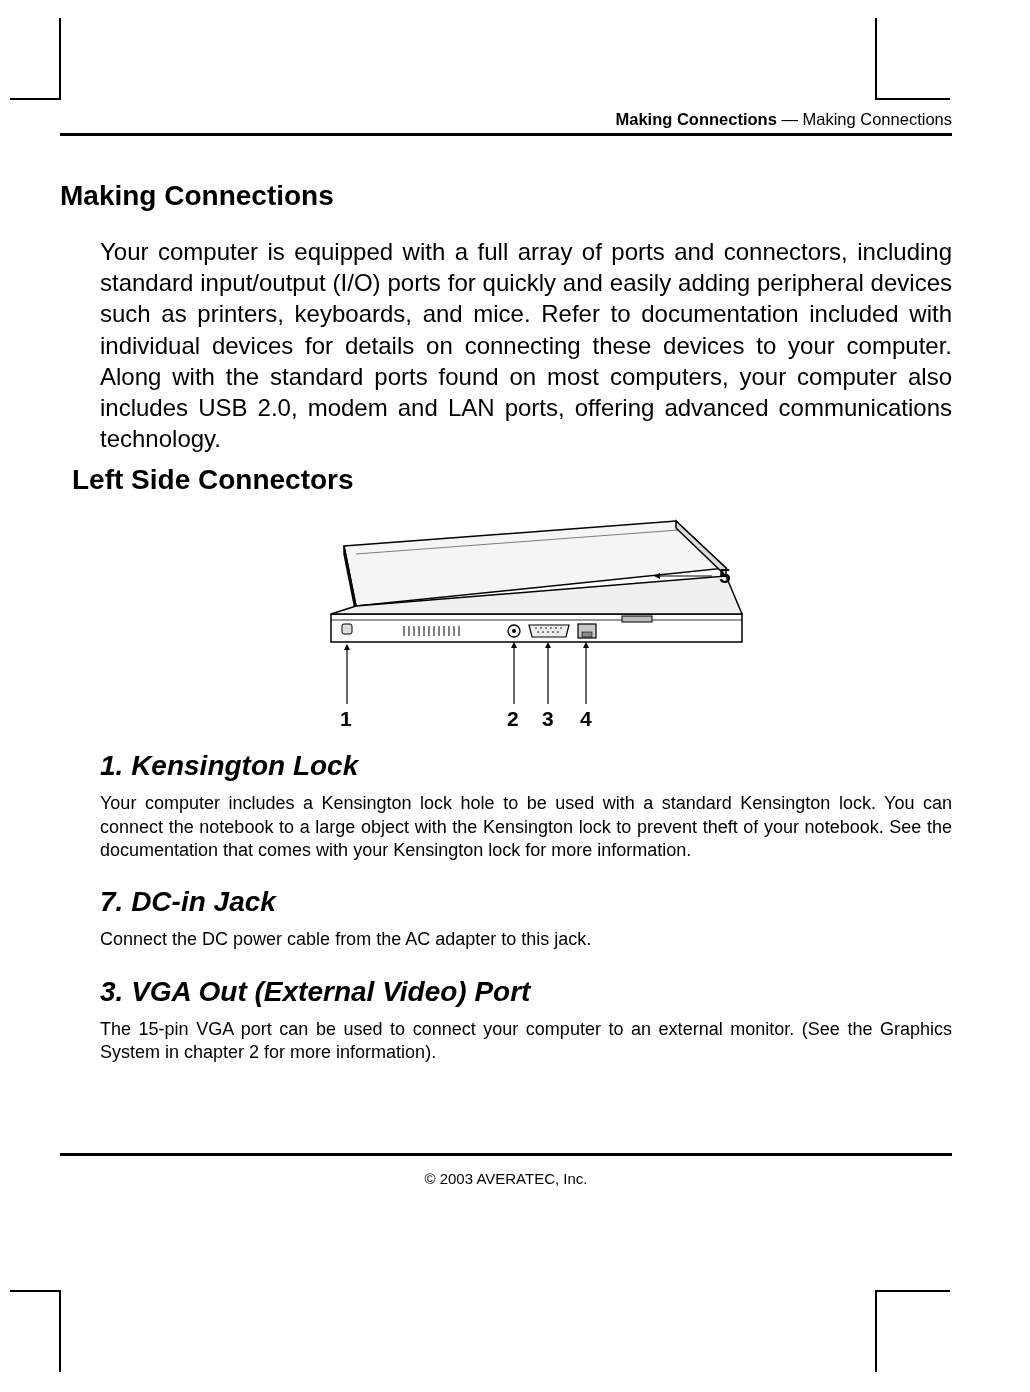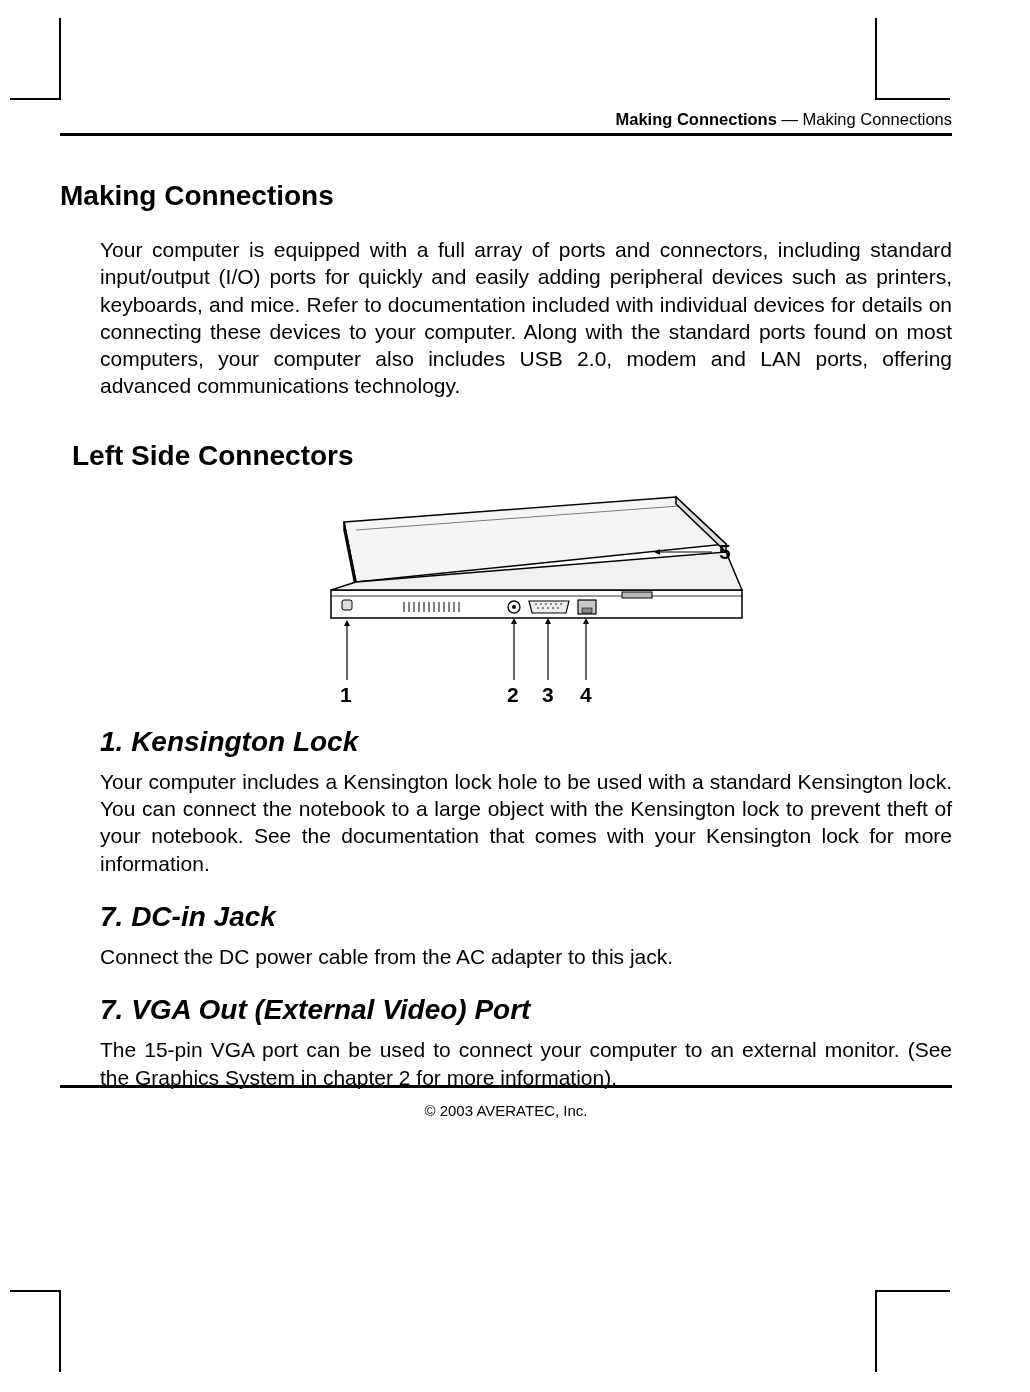--- a/index.html
+++ b/index.html
@@ -51,10 +51,10 @@
       margin-bottom: 24px;
     }
     .body-text {
-      font-size: 21px;
+      font-size: 24px;
       line-height: 1.3;
       margin-left: 40px;
-      margin-bottom: 40px;
+      margin-bottom: 10px;
       text-align: justify;
     }
     .h1-nospace {

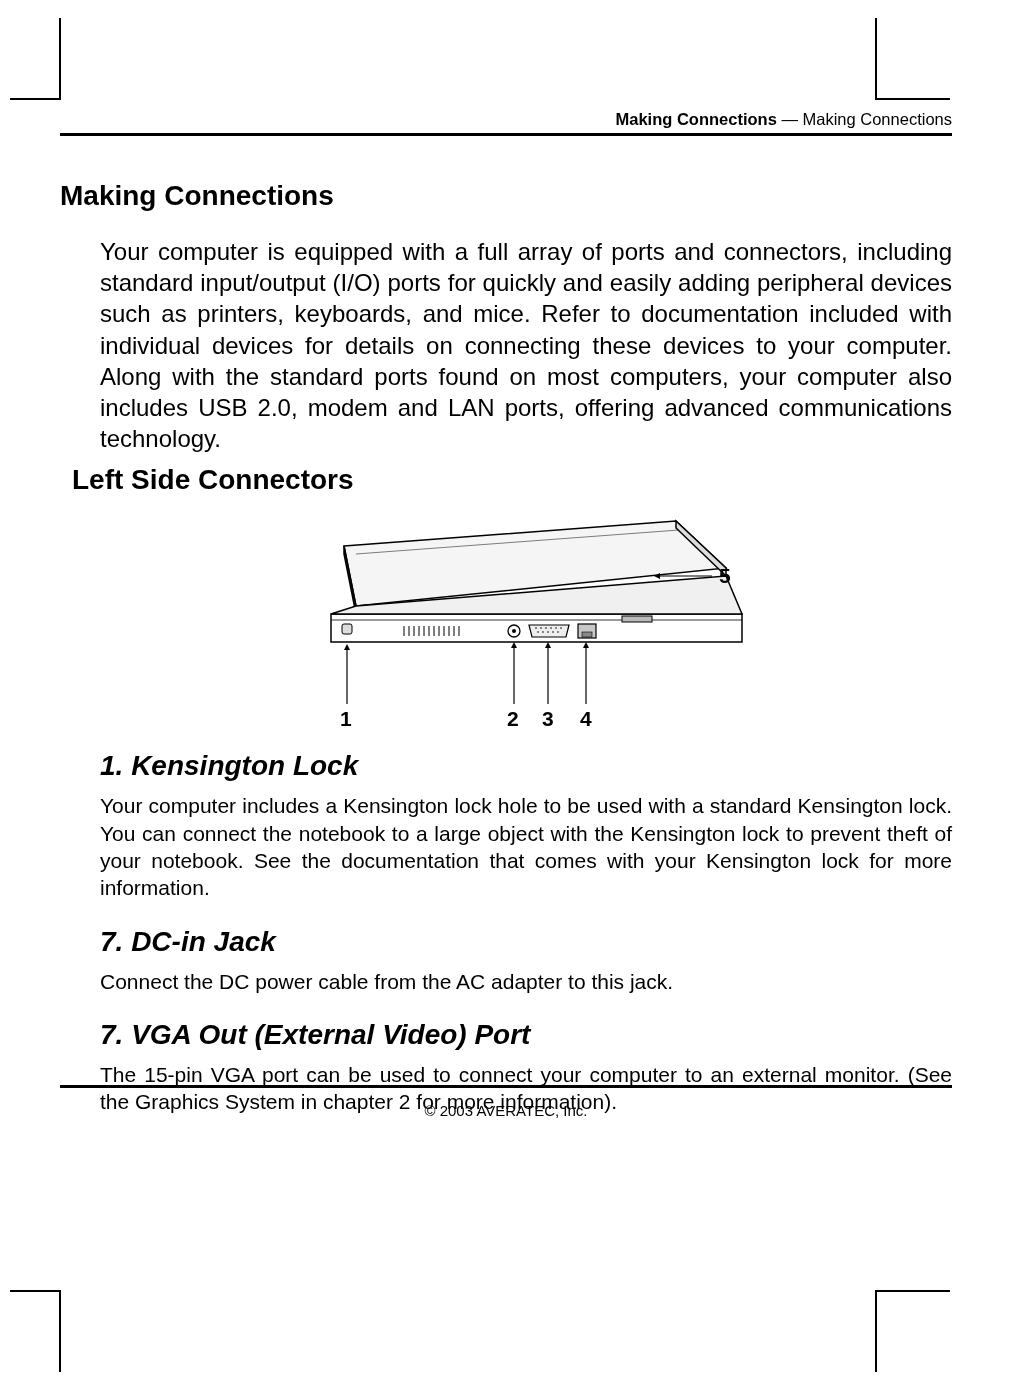--- a/index.html
+++ b/index.html
@@ -89,7 +89,7 @@
       margin-bottom: 10px;
     }
     .body-text-short {
-      font-size: 21px;
+      font-size: 18px;
       line-height: 1.3;
       margin-left: 40px;
       margin-bottom: 24px;

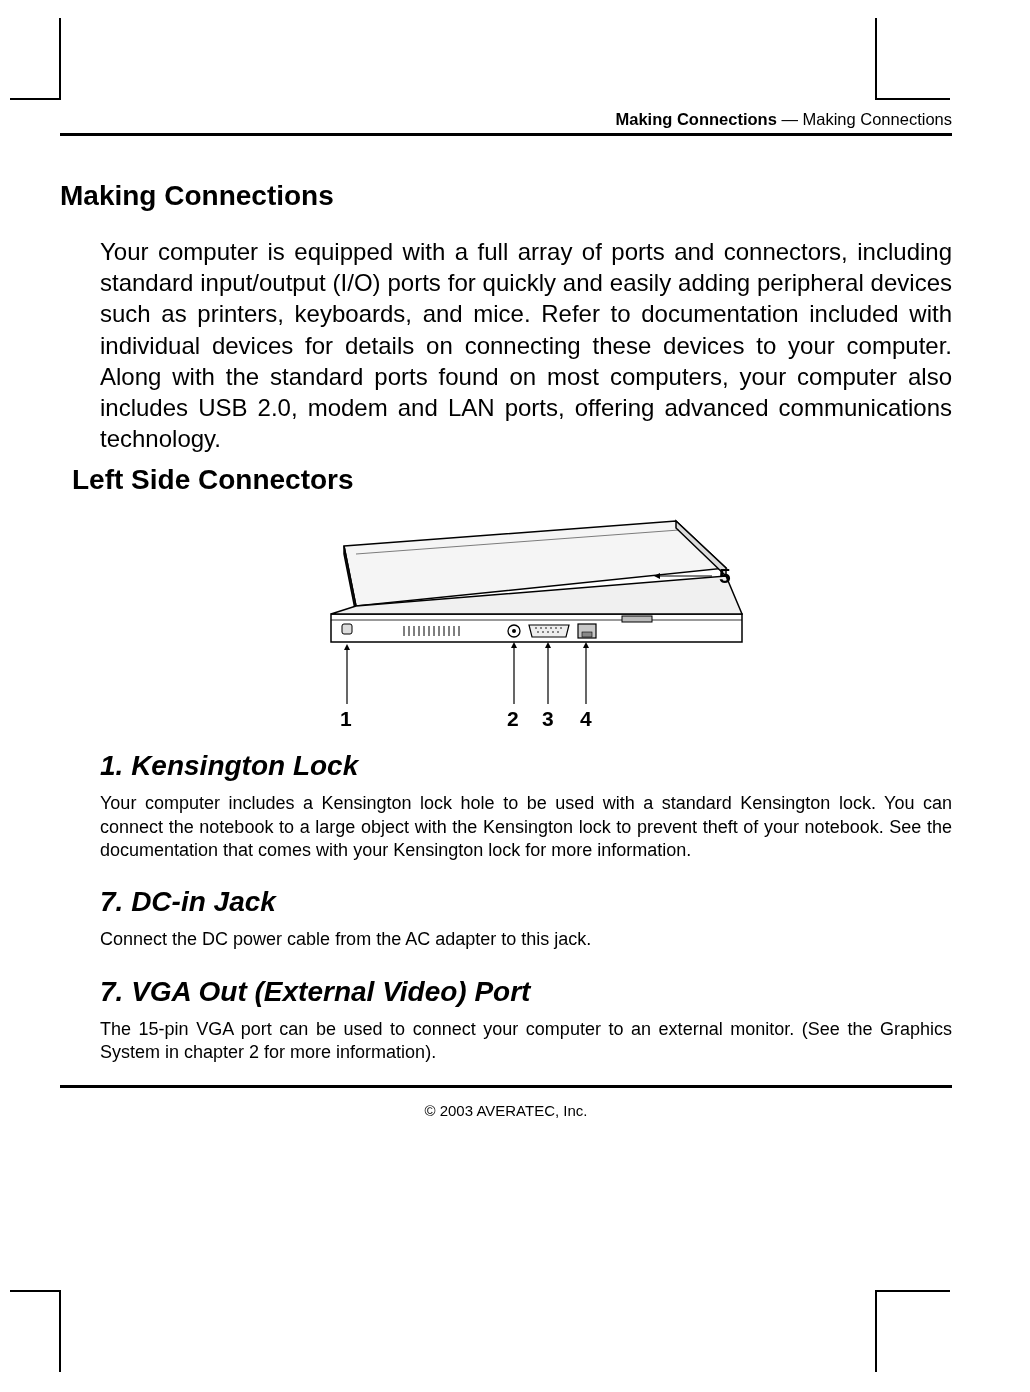--- a/index.html
+++ b/index.html
@@ -220,7 +220,7 @@
   <div class="h2">7. DC-in Jack</div>
   <div class="body-text-short">Connect the DC power cable from the AC adapter to this jack.</div>
 
-  <div class="h2">7. VGA Out (External Video) Port</div>
+  <div class="h2">3. VGA Out (External Video) Port</div>
   <div class="body-text-short">The 15-pin VGA port can be used to connect your computer to an external monitor. (See the Graphics System in chapter 2 for more information).</div>
 </div>
 

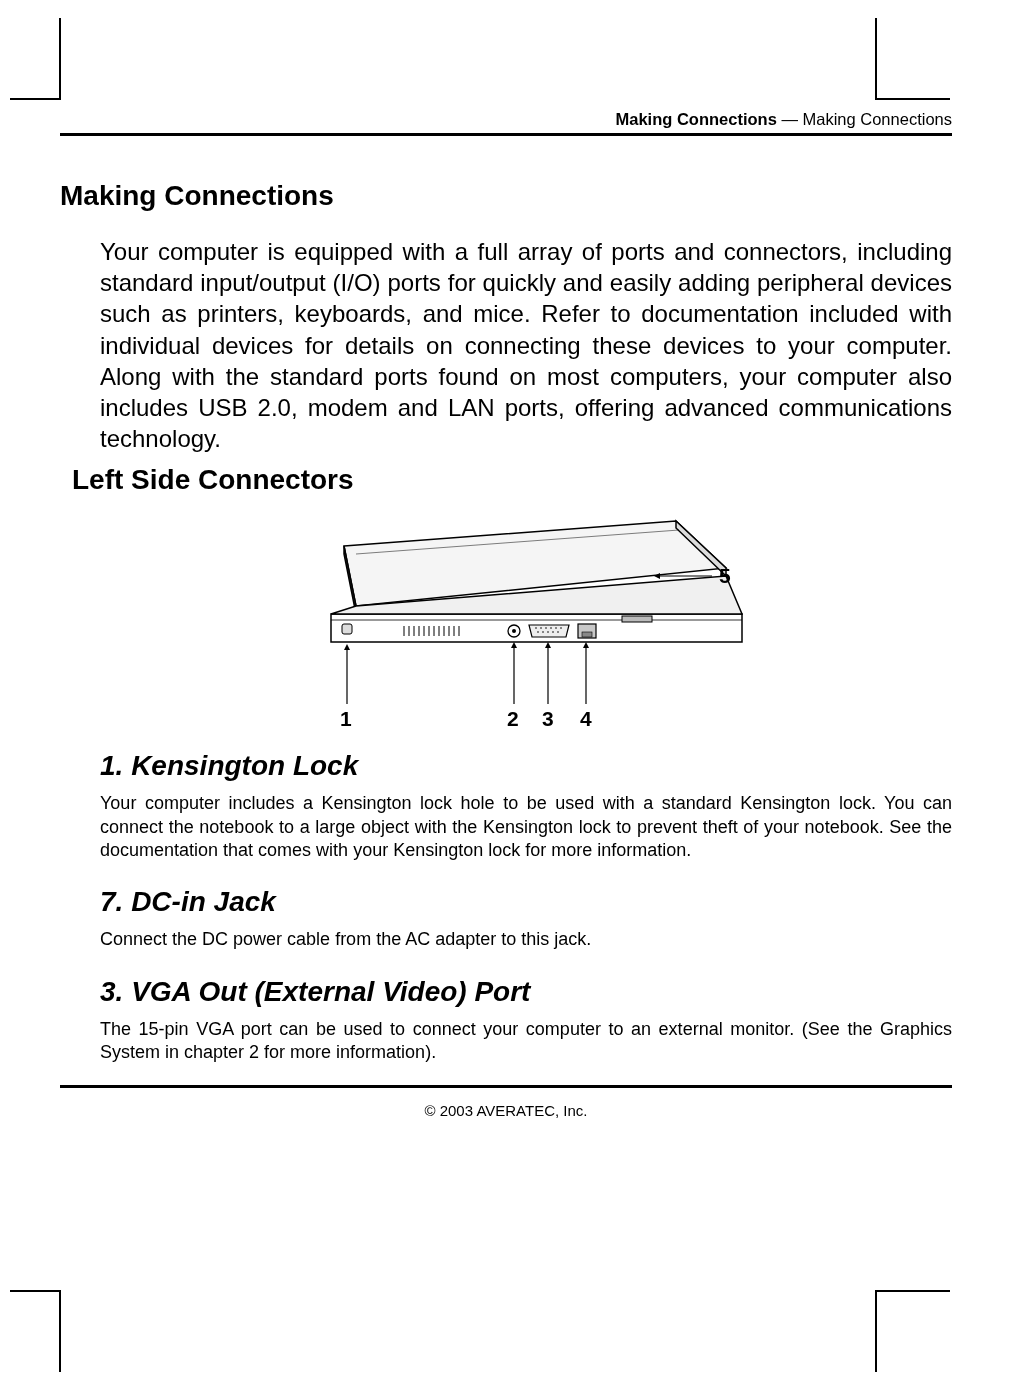--- a/index.html
+++ b/index.html
@@ -98,7 +98,7 @@
     .footer-container {
       position: absolute;
       left: 60px;
-      top: 1085px;
+      top: 1153px;
       width: 892px;
     }
     .footer-rule {

